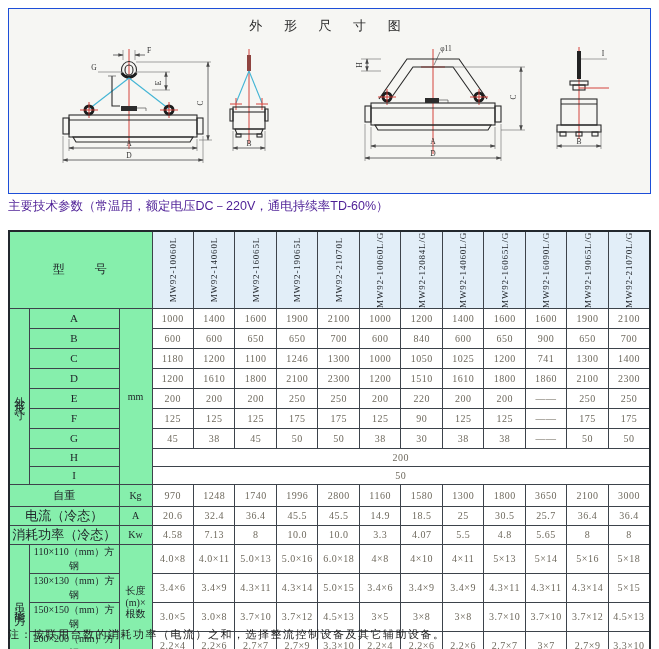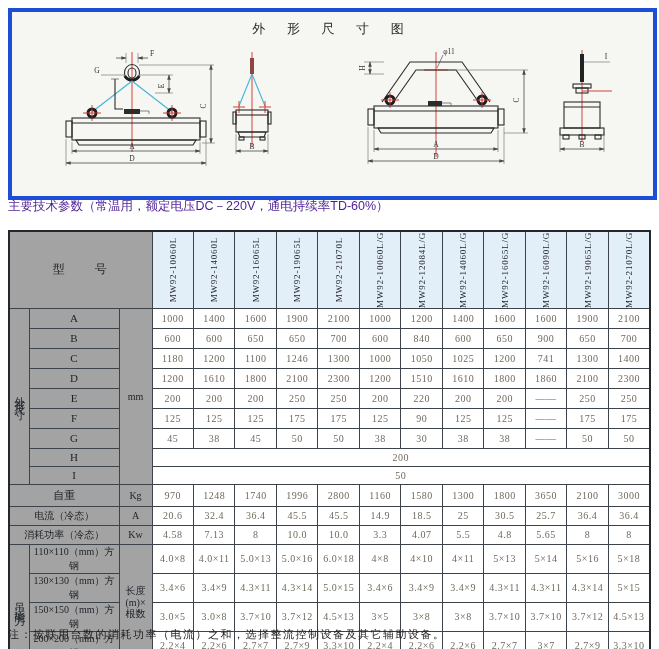--- a/index.html
+++ b/index.html
@@ -9,7 +9,7 @@
 
   
   .diagram{position:absolute;left:8px;top:8px;width:641px;height:184px;
-           background:#f6f6f3;border:4px solid #1d4ed8;}
+           background:#f6f6f3;border:1px solid #1d4ed8;}
   .diagram-title{position:absolute;left:0;top:8px;width:100%;text-align:center;
                  font-family:"Liberation Sans","DejaVu Sans",sans-serif;
                  font-size:13px;letter-spacing:9px;color:#2a2a2a;}

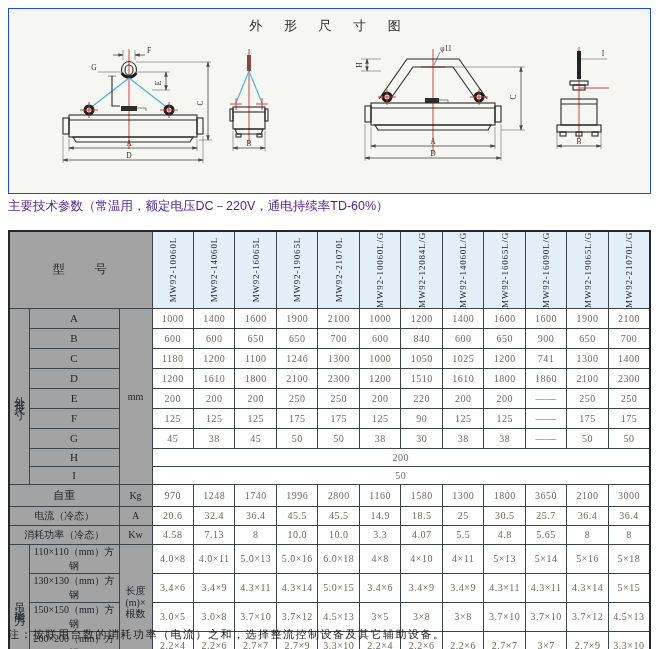--- a/index.html
+++ b/index.html
@@ -36,7 +36,7 @@
              border:2px solid #23282e;}
   table.spec td{border:1px solid #3d434b;padding:0 1px;text-align:center;
                 vertical-align:middle;overflow:hidden;}
-  td.lbl{background:#a3a3a3;color:#1d2126;font-size:11px;}
+  td.lbl{background:#86efac;color:#1d2126;font-size:11px;}
   td.v{background:#ffffff;color:#6f6a5e;font-size:10px;letter-spacing:0.5px;}
   td.model{background:#e2eef8;}
   td.mh{font-size:12px;letter-spacing:2px;}

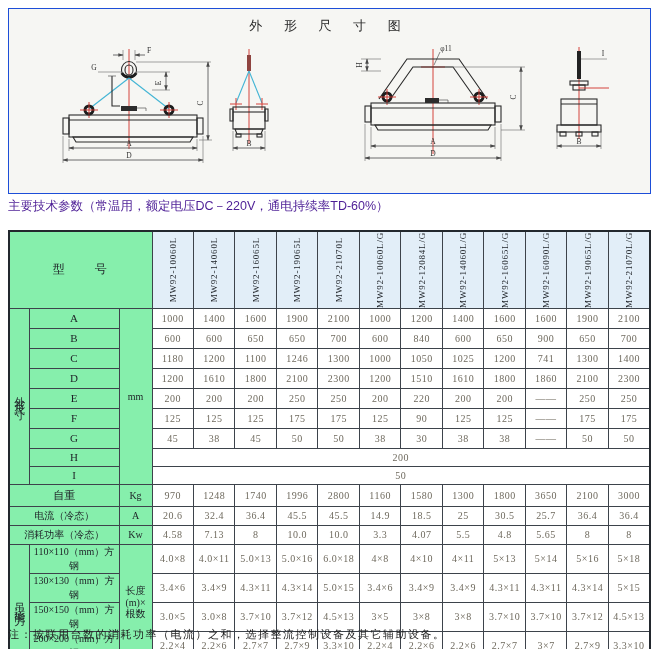--- a/index.html
+++ b/index.html
@@ -43,7 +43,7 @@
   td.unit{font-size:10px;}
   td.capu{white-space:pre-line;line-height:1.18;font-size:10px;}
   td.cap{font-size:10px;}
-  td.small-lbl{font-size:10px;}
+  td.small-lbl{font-size:13px;}
   .vmodel{writing-mode:vertical-rl;transform:rotate(180deg);margin:0 auto;
           font-size:9px;letter-spacing:0.8px;color:#22262b;white-space:nowrap;}
   .vgroup{writing-mode:vertical-lr;text-orientation:upright;margin:0 auto;

